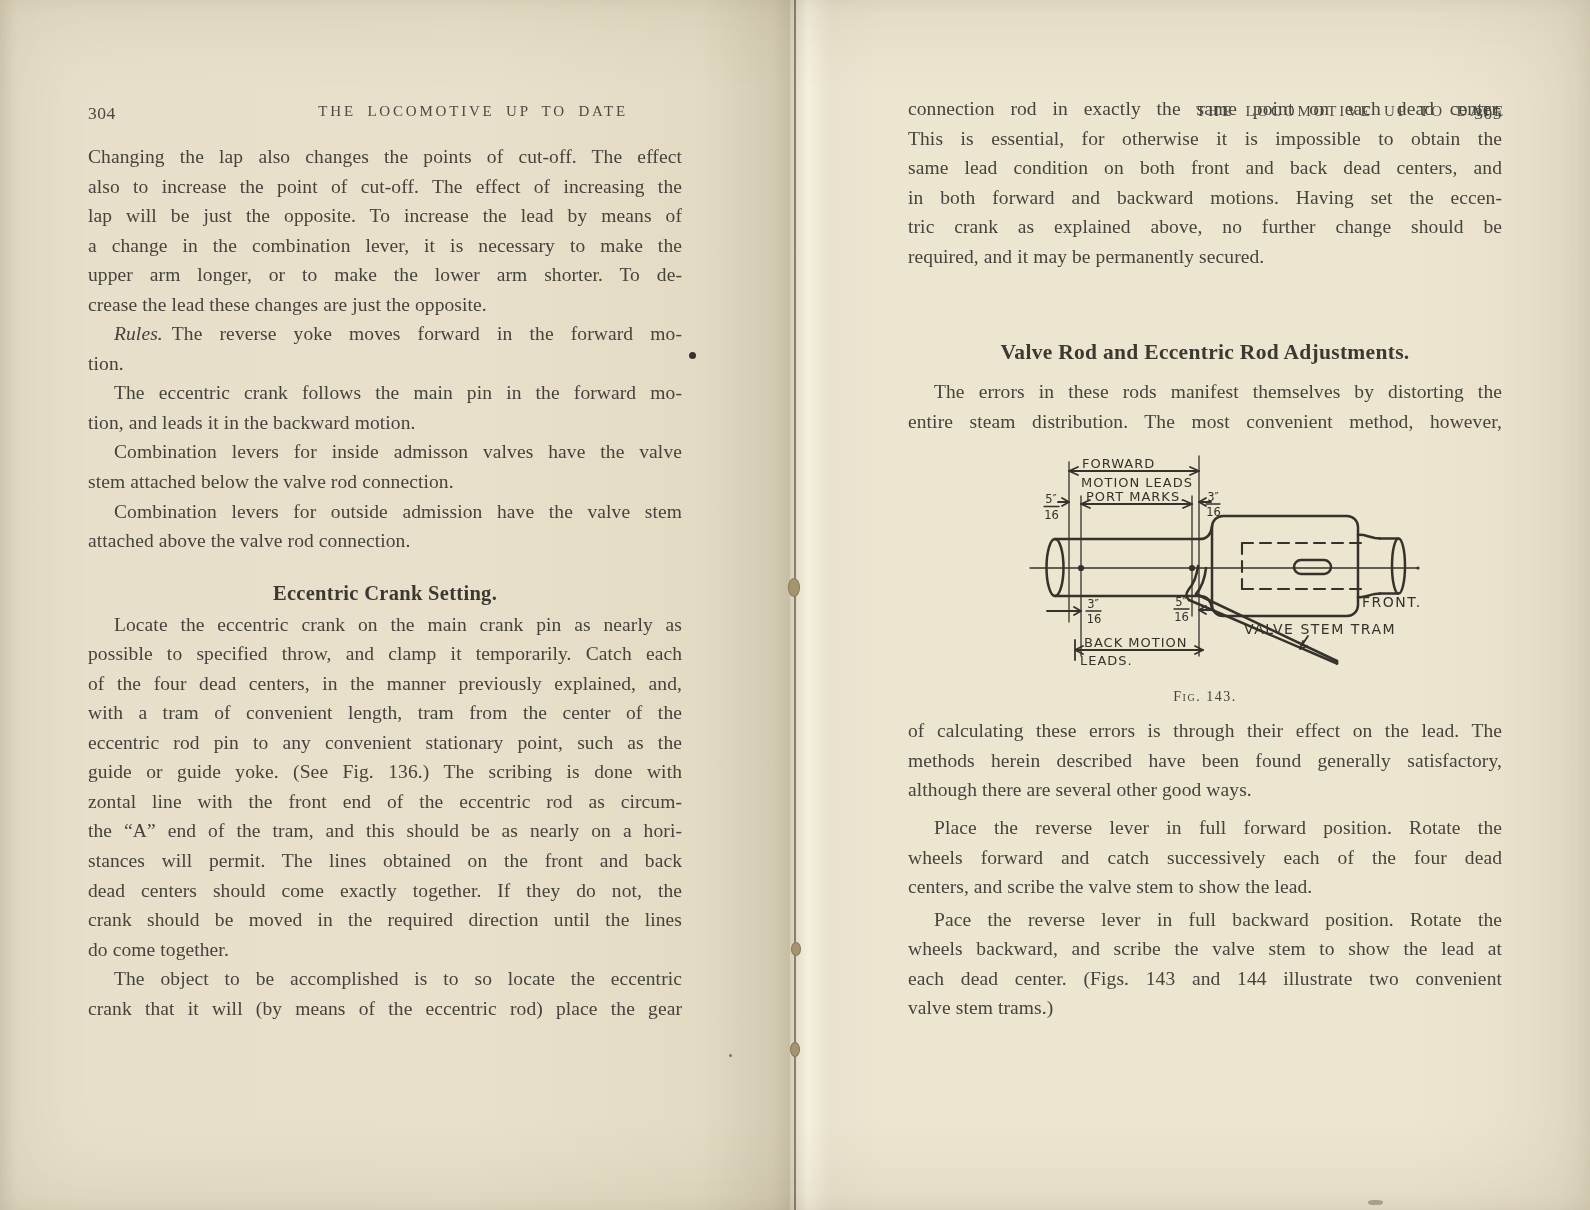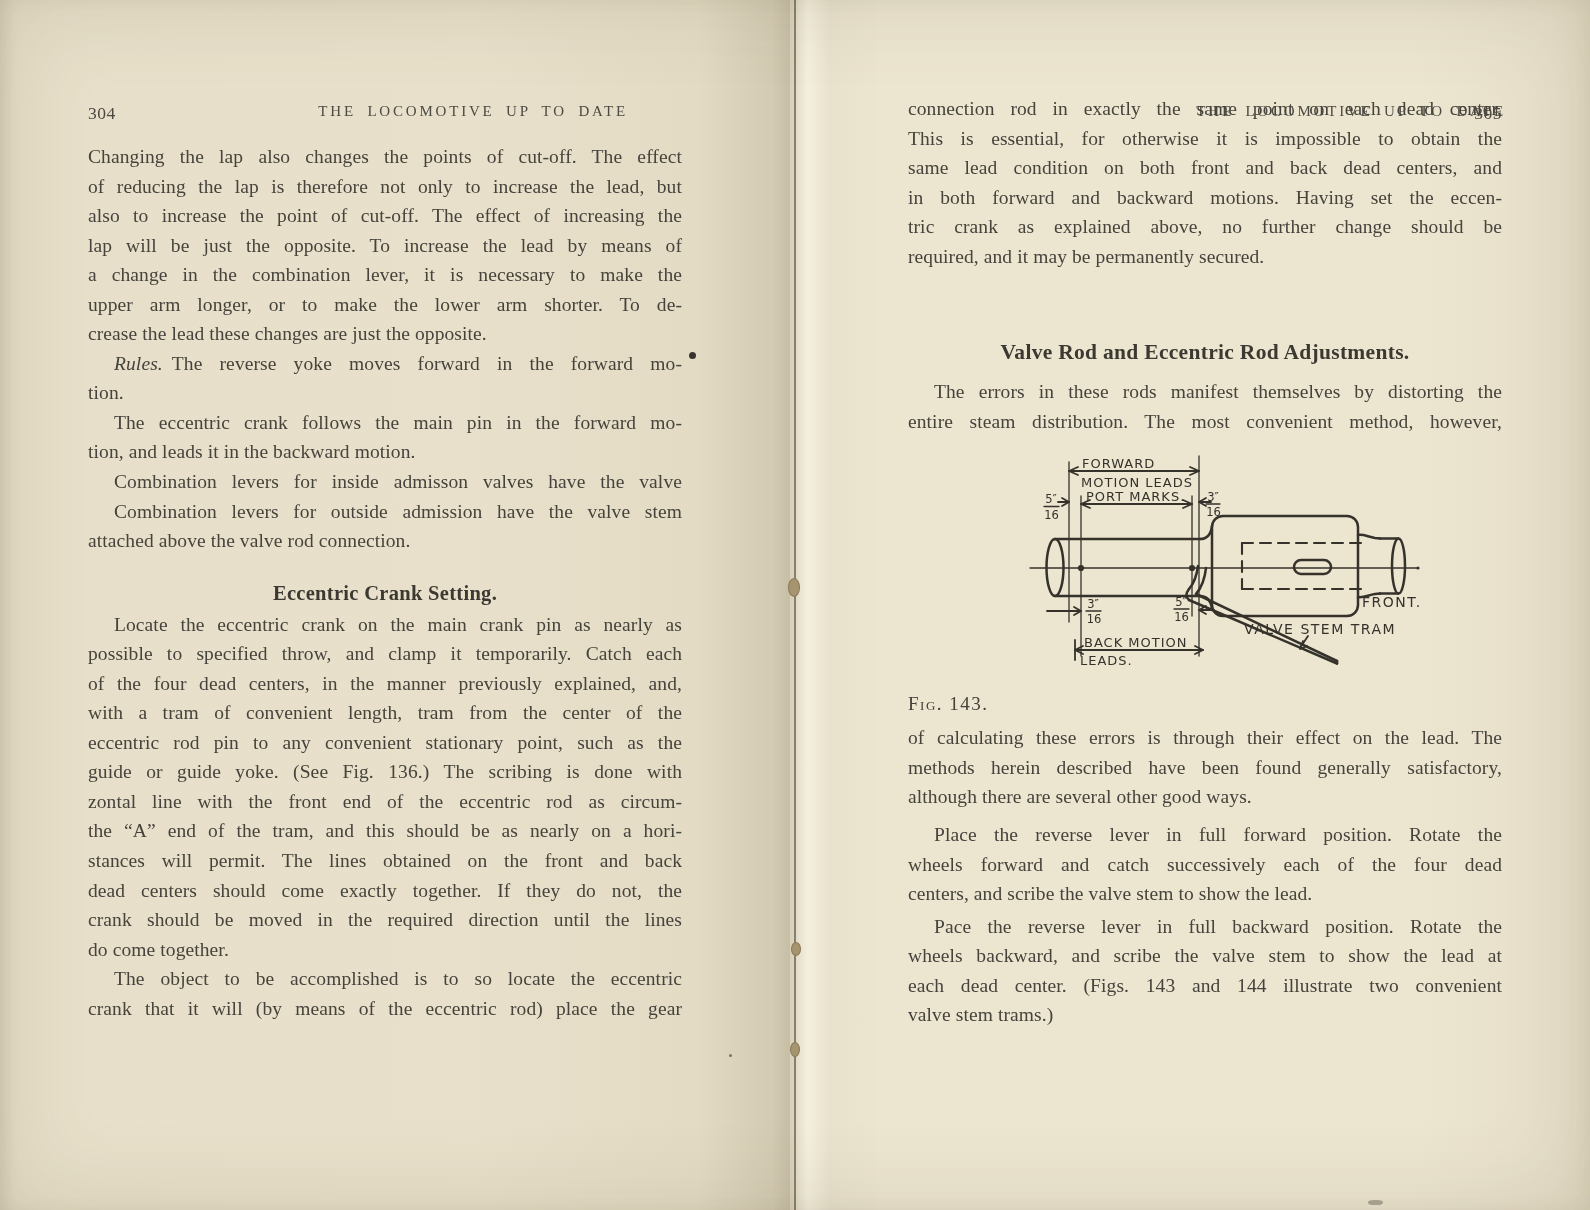--- a/index.html
+++ b/index.html
@@ -87,7 +87,6 @@
       <div class="bodytext bt-left">
         <div class="para">
             <div class="line">Changing the lap also changes the points of cut-off.  The effect</div>
-            <div class="line">of reducing the lap is therefore not only to increase the lead, but</div>
             <div class="line">also to increase the point of cut-off.  The effect of increasing the</div>
             <div class="line">lap will be just the opposite.  To increase the lead by means of</div>
             <div class="line">a change in the combination lever, it is necessary to make the</div>

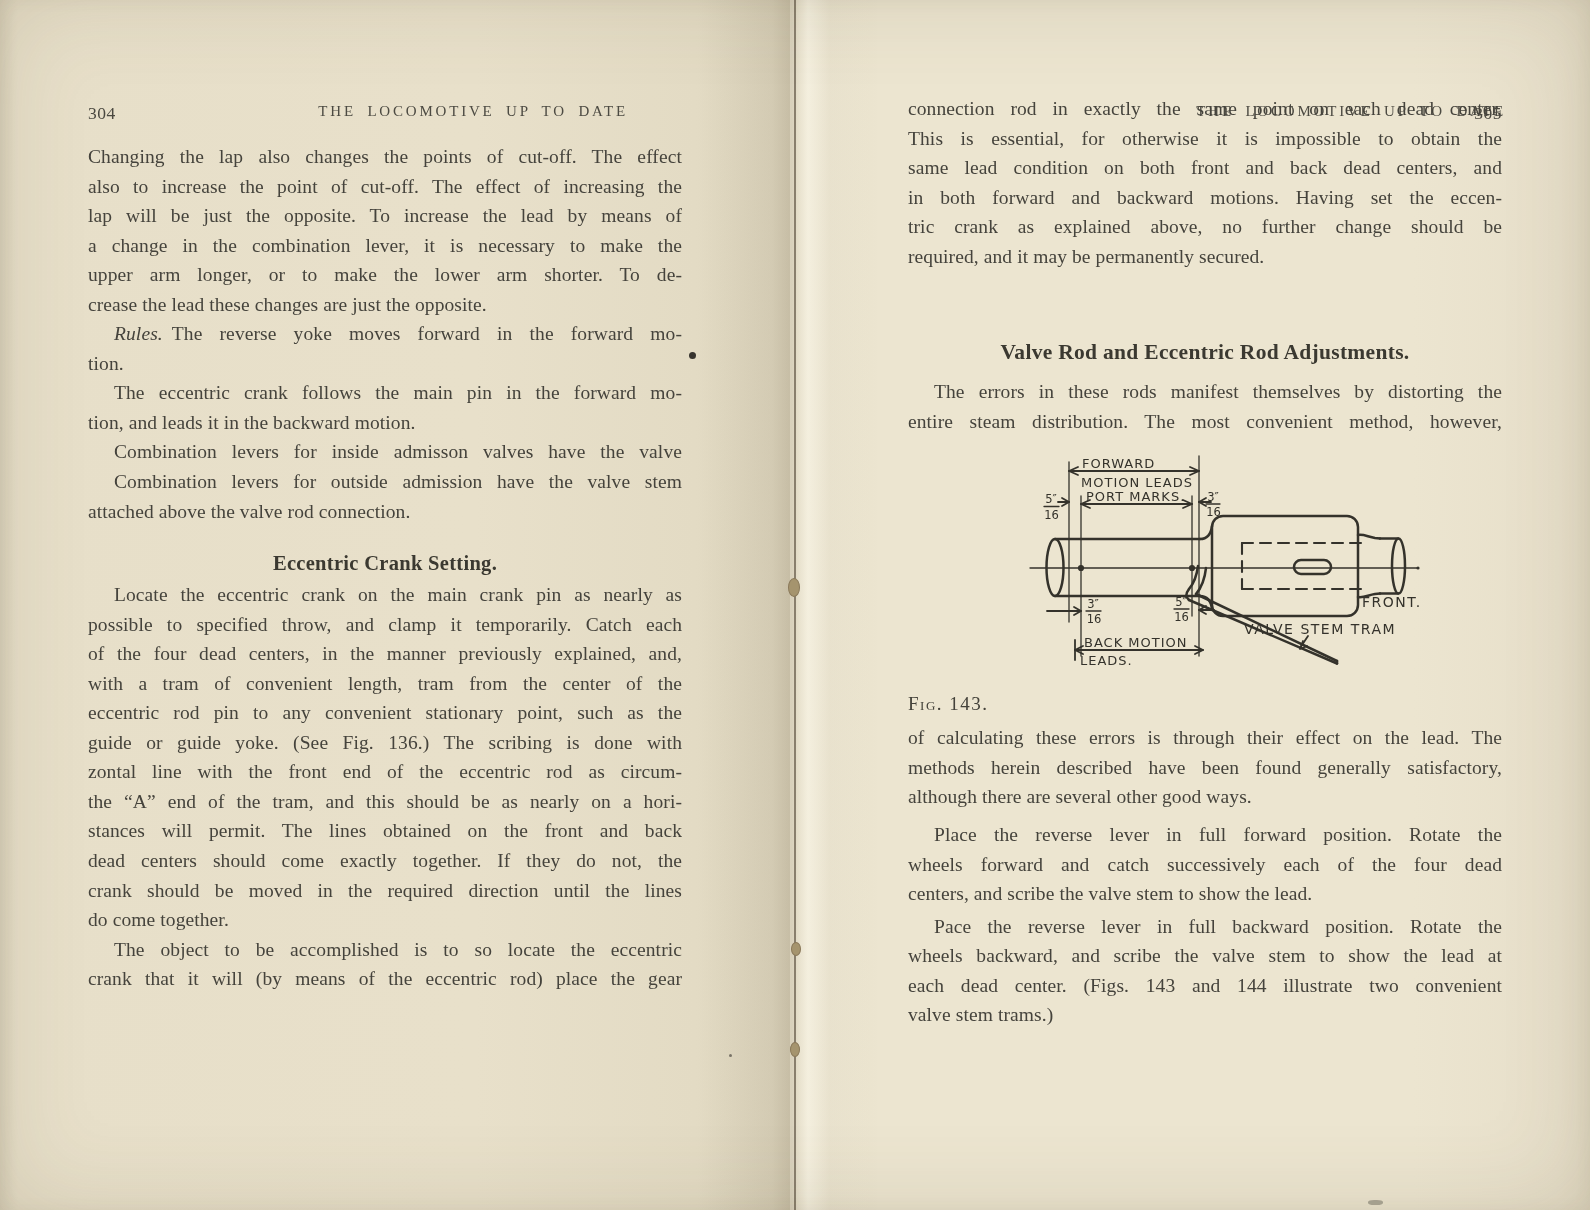--- a/index.html
+++ b/index.html
@@ -103,6 +103,7 @@
           </div>
         <div class="para">
             <div class="line ind">Combination levers for inside admisson valves have the valve</div>
+            <div class="line last">stem attached below the valve rod connection.</div>
           </div>
         <div class="para">
             <div class="line ind">Combination levers for outside admission have the valve stem</div>

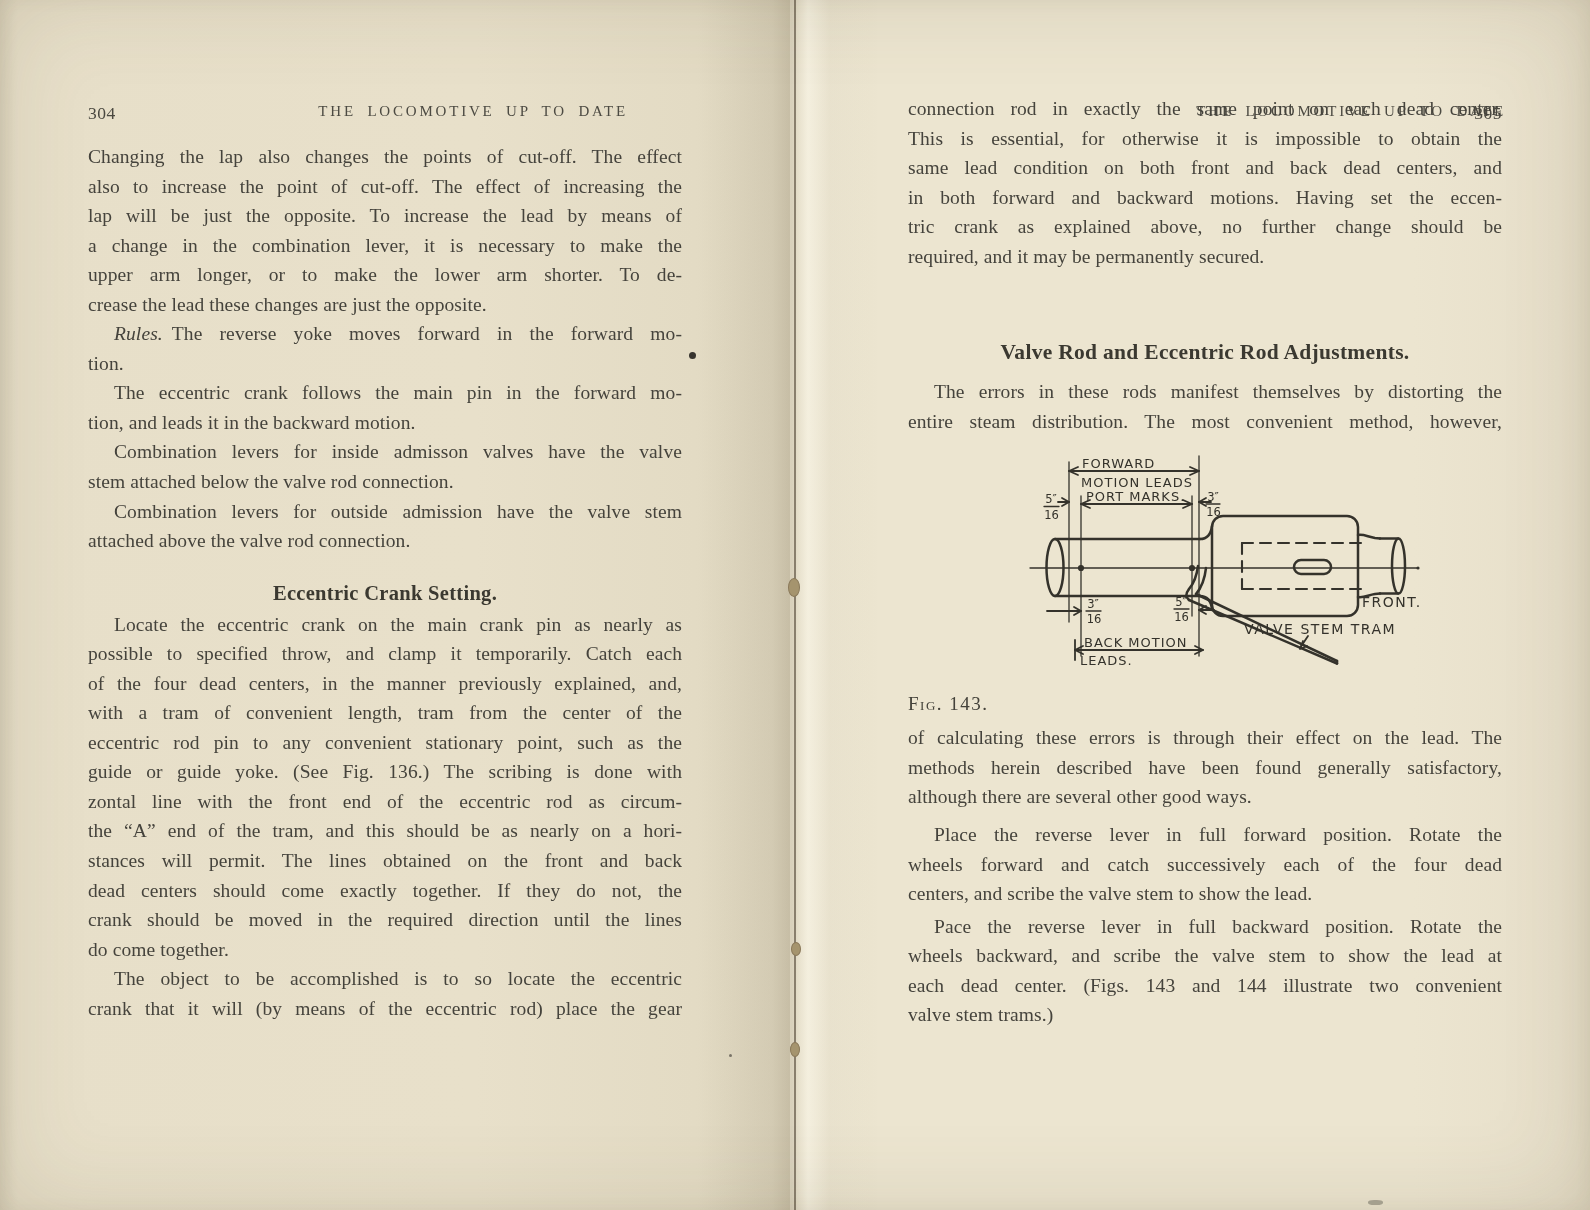--- a/index.html
+++ b/index.html
@@ -55,7 +55,7 @@
   .p-r5{margin-top:8px;}
   .p-r6{margin-top:3px;}
   .fig{display:block;margin:8px 0 0 77px;}
-  .figcap{margin-top:12px;text-align:left;font-variant:small-caps;font-size:19px;letter-spacing:1.5px;line-height:25px;color:#44423a;}
+  .figcap{margin-top:5px;text-align:center;font-variant:small-caps;font-size:14px;letter-spacing:1.5px;line-height:25px;color:#44423a;}
   .fig text{font-family:"DejaVu Sans",sans-serif;fill:#34322b;font-size:13px;letter-spacing:1px;}
   .fig .big{font-size:14px;letter-spacing:1.5px;}
   .fig .fr{font-size:11.5px;letter-spacing:0;text-anchor:middle;}

